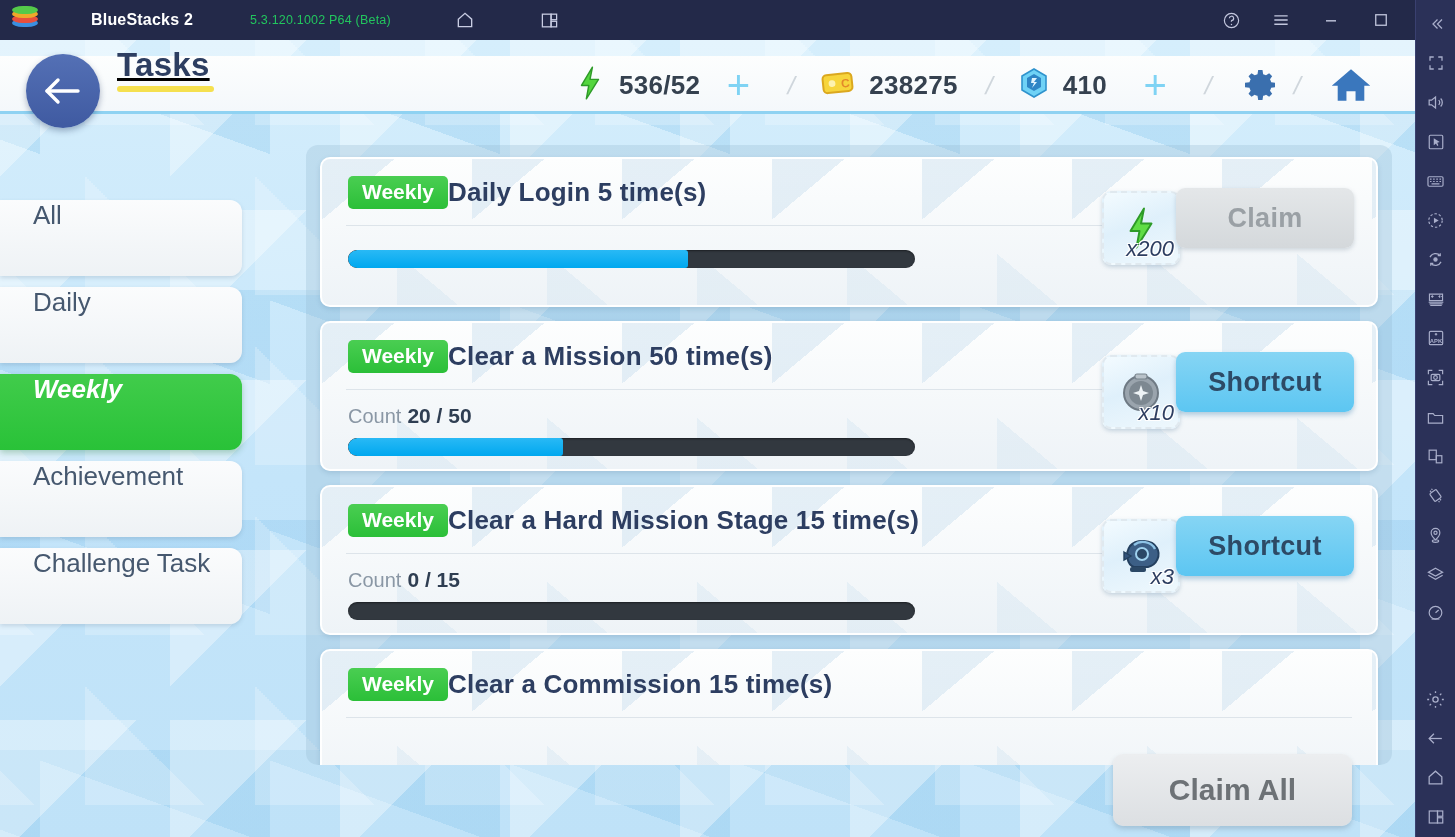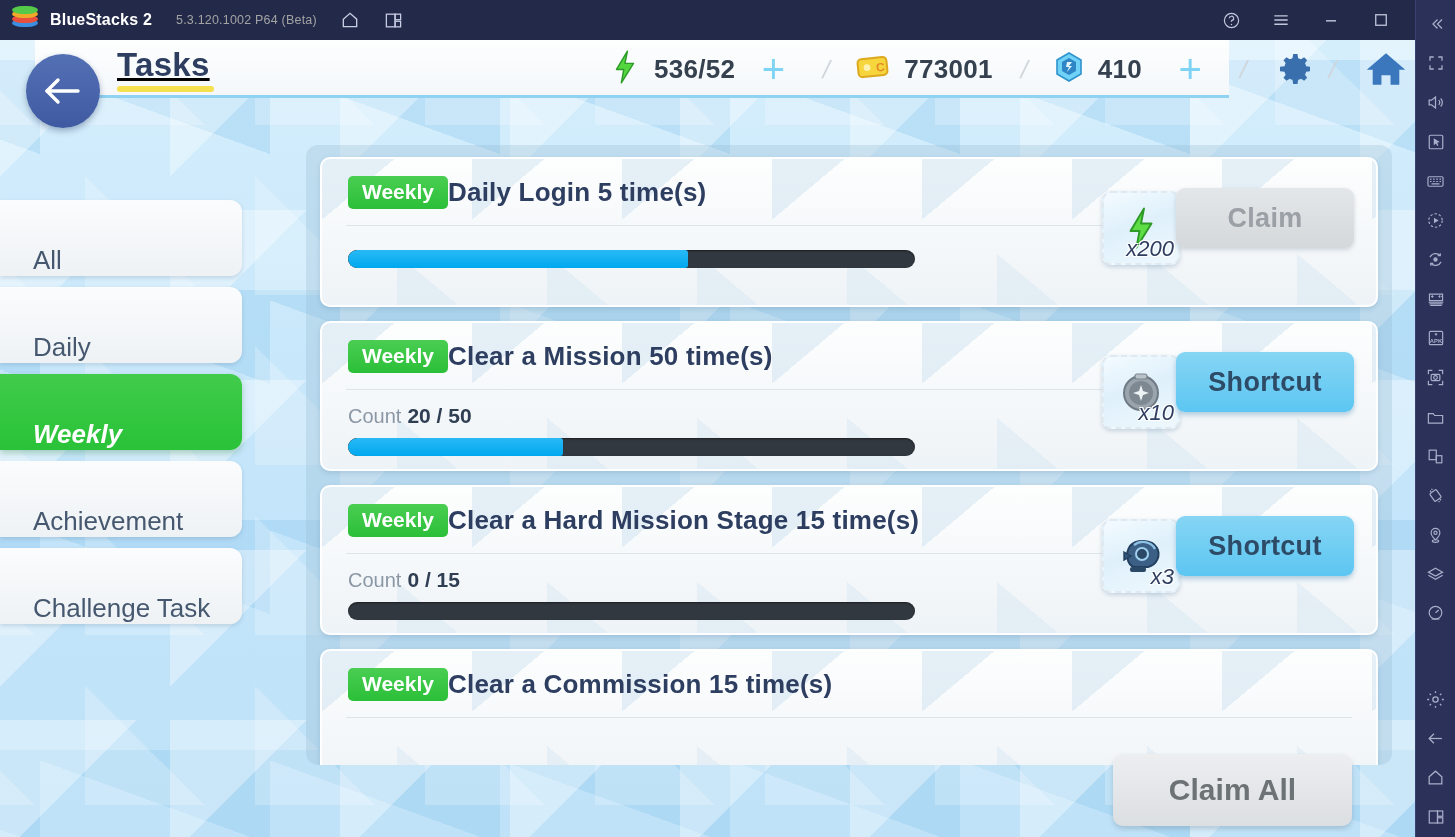--- a/index.html
+++ b/index.html
@@ -14,7 +14,7 @@
   #bs-titlebar {
     position: absolute; left: 0; top: 0; width: 1455px; height: 40px;
     background: #232949;
-    display: flex; align-items: center;
+    display: flex; align-items: center; gap: 41px;
   }
   #bs-logo {
     width: 26px; height: 24px; margin-left: 12px; position: relative;

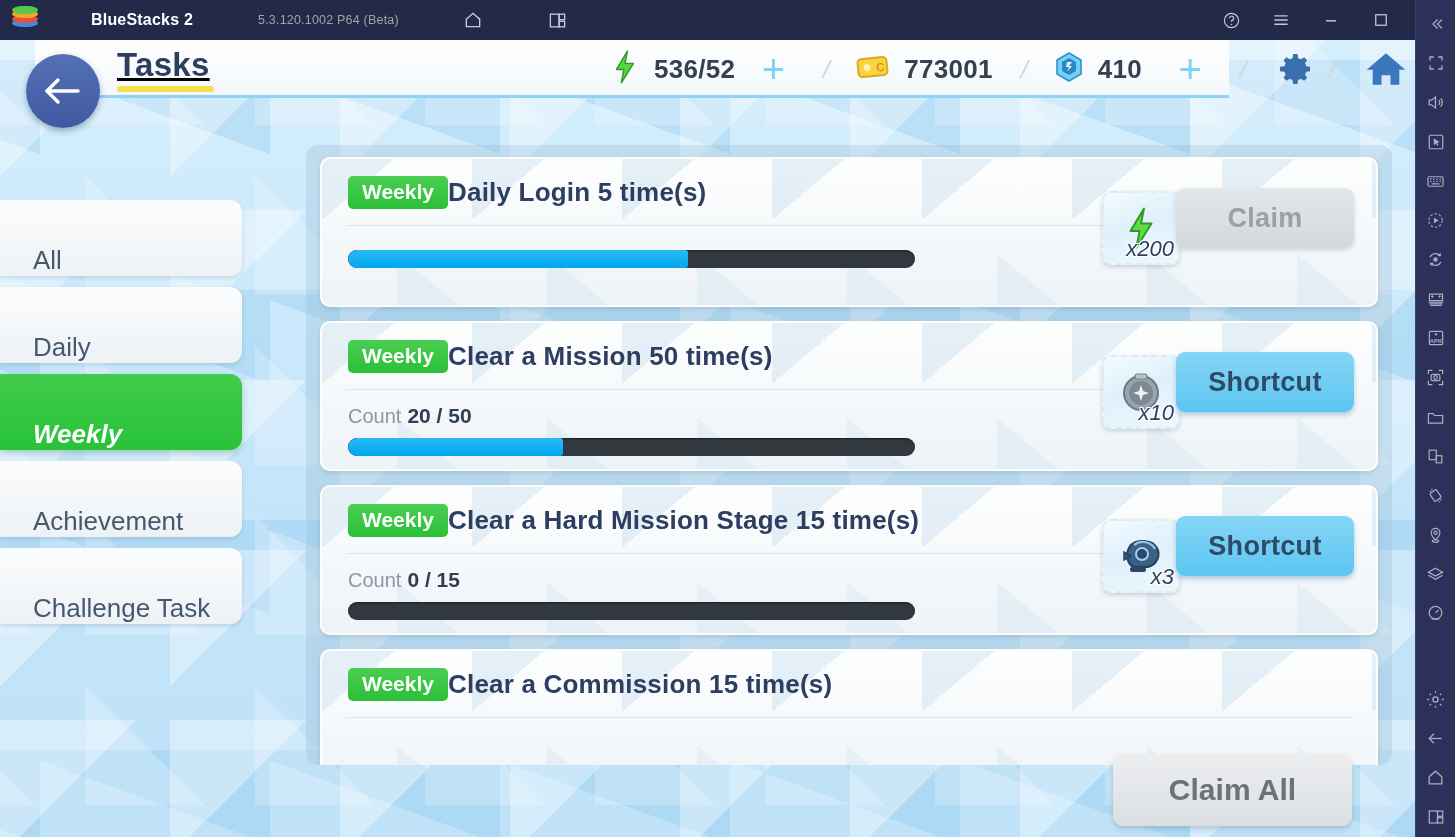--- a/index.html
+++ b/index.html
@@ -29,7 +29,7 @@
     letter-spacing: .2px;
   }
   #bs-version {
-    margin-left: 24px; color: #a3a3a3; font-size: 12.5px; letter-spacing: .2px;
+    margin-left: 16px; color: #22c55e; font-size: 12.5px; letter-spacing: .2px;
   }
   .tb-ico {
     margin-left: 22px; color: #c9cde3; display: flex; align-items: center;

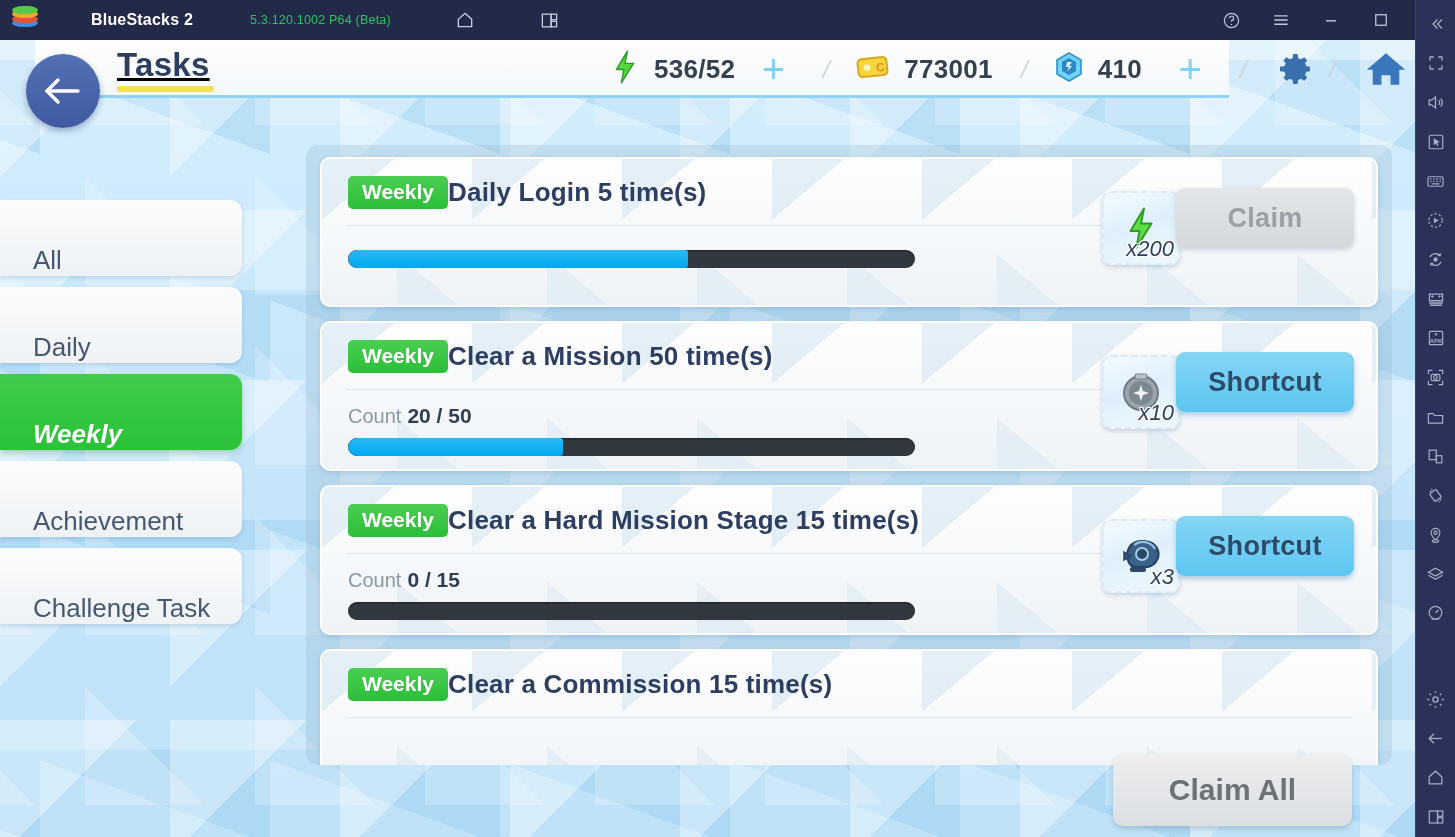--- a/index.html
+++ b/index.html
@@ -72,10 +72,10 @@
 
   
   #game-topbar {
-    position: absolute; left: 0; top: 0; width: 1194px; height: 58px;
+    position: absolute; left: 0; top: 16px; width: 1415px; height: 58px;
     background: linear-gradient(180deg,#fdfefe 0%, #f4f8fb 100%);
     border-bottom: 3px solid #8fd2f2;
-    display: flex; align-items: center; margin-left: 35px;
+    display: flex; align-items: center;
   }
   #back-btn {
     position: absolute; left: 26px; top: 14px; width: 74px; height: 74px; border-radius: 50%;

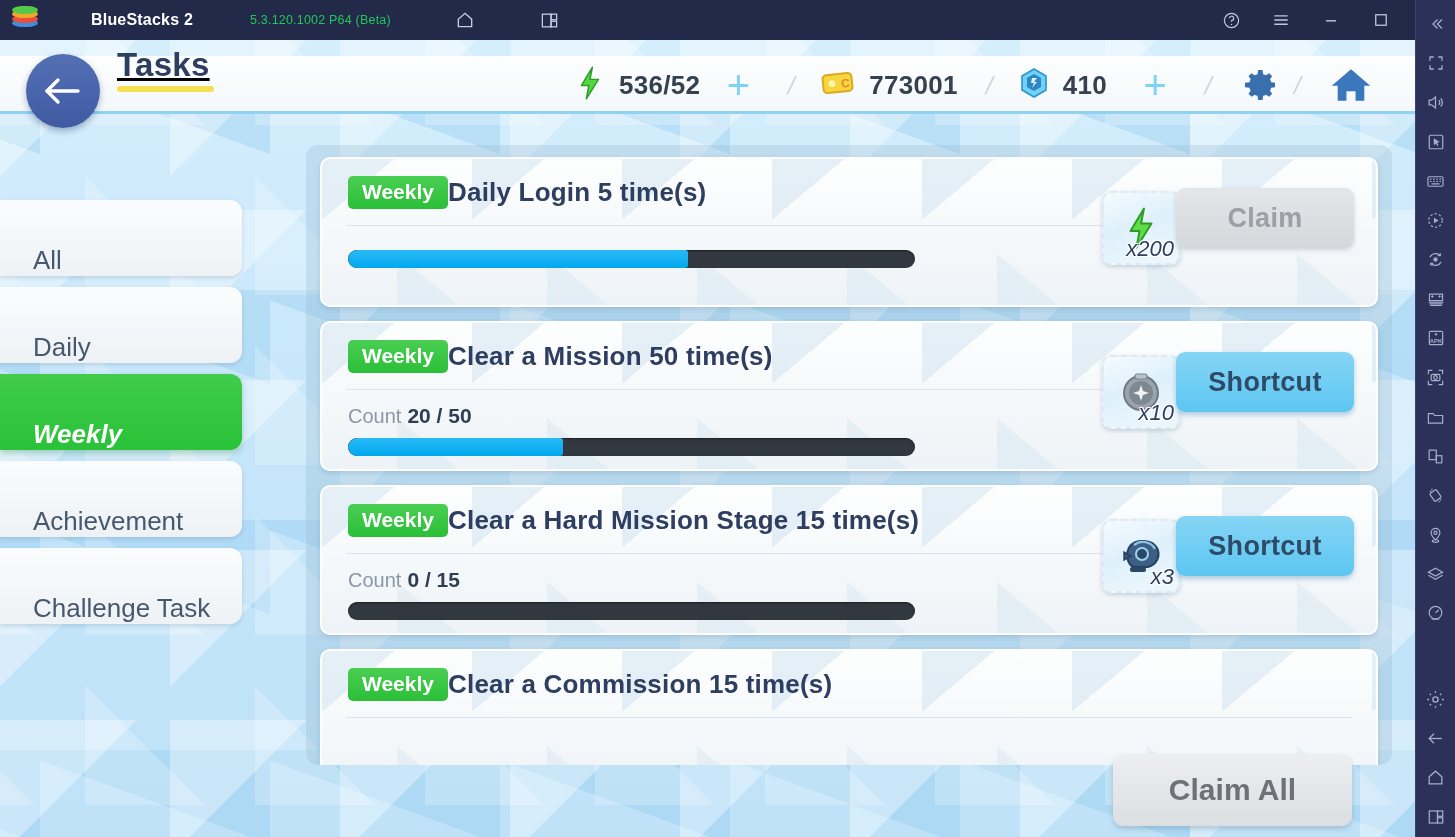--- a/index.html
+++ b/index.html
@@ -287,7 +287,7 @@
             <text x="20" y="19" font-size="12" font-weight="bold" fill="#e4892a" font-family="Liberation Sans, sans-serif" transform="rotate(-6 17 14)">C</text>
           </svg>
         </span>
-        <span class="cur-val">773001</span>
+        <span class="cur-val">238275</span>
       </div>
       <div class="sep" style="margin-left:28px">/</div>
       <div class="cur-item" style="margin-left:14px">

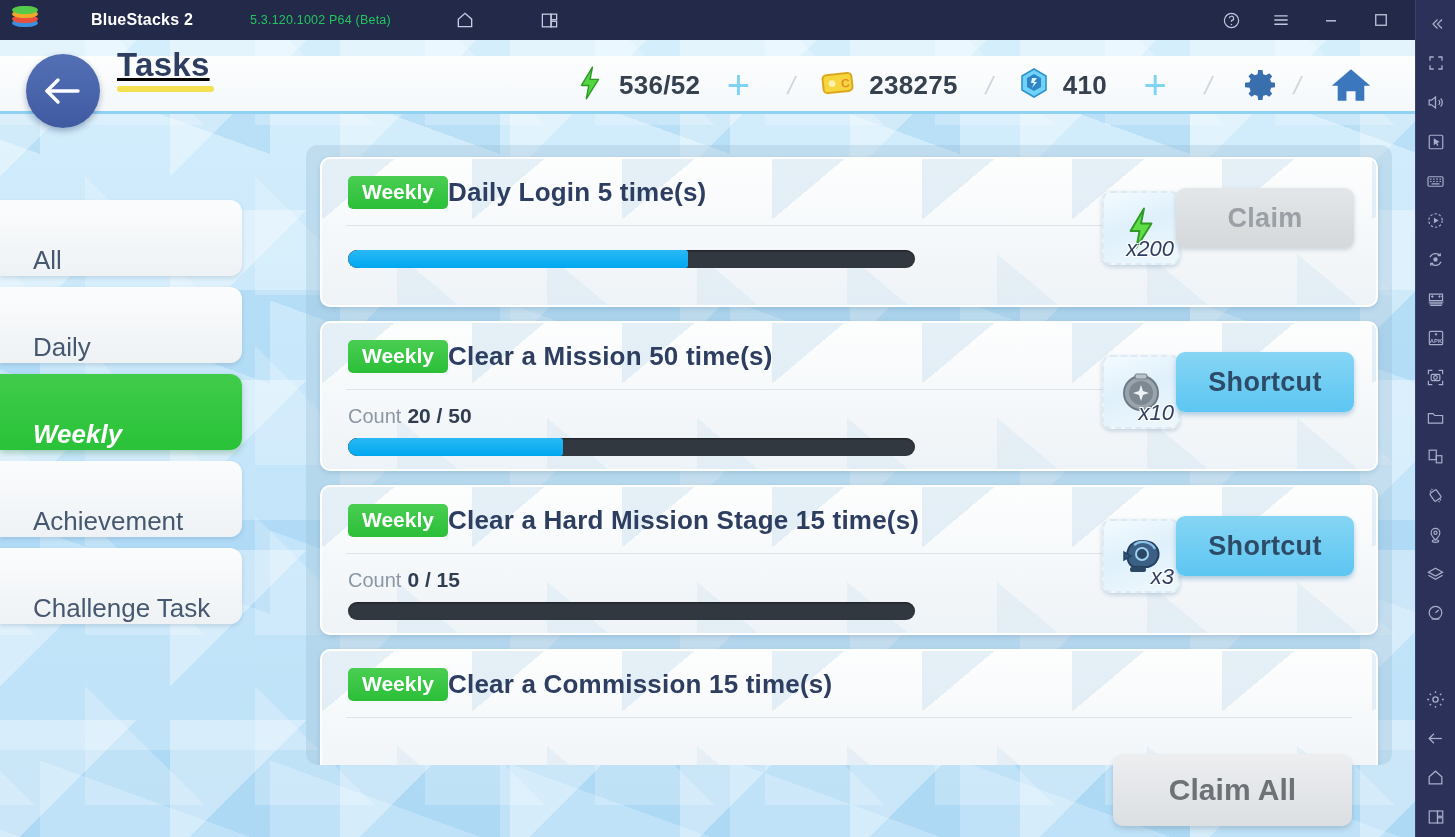--- a/index.html
+++ b/index.html
@@ -110,7 +110,7 @@
   #tabs { position: absolute; left: 0; top: 160px; width: 244px; }
   .tab {
     width: 242px; height: 76px; margin-bottom: 11px;
-    display: flex; align-items: flex-end;
+    display: flex; align-items: flex-start;
     border-radius: 0 12px 12px 0;
     background: linear-gradient(180deg,#fbfcfd 0%, #eef2f5 100%);
     box-shadow: 0 2px 4px rgba(60,90,120,.18);

